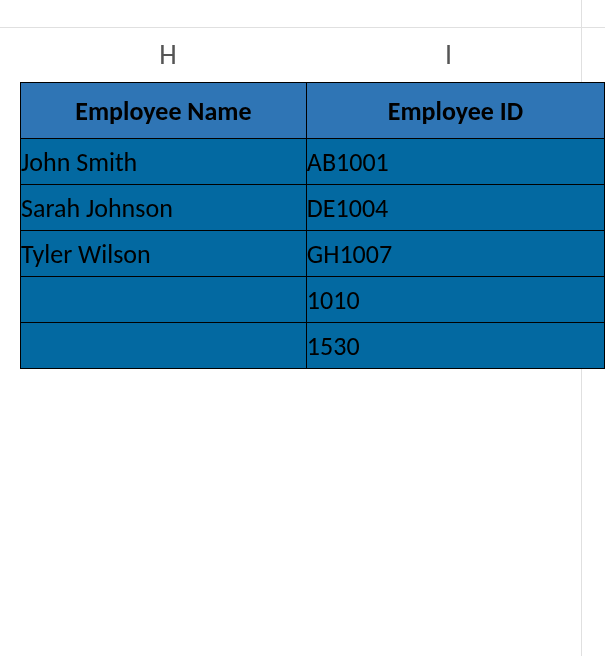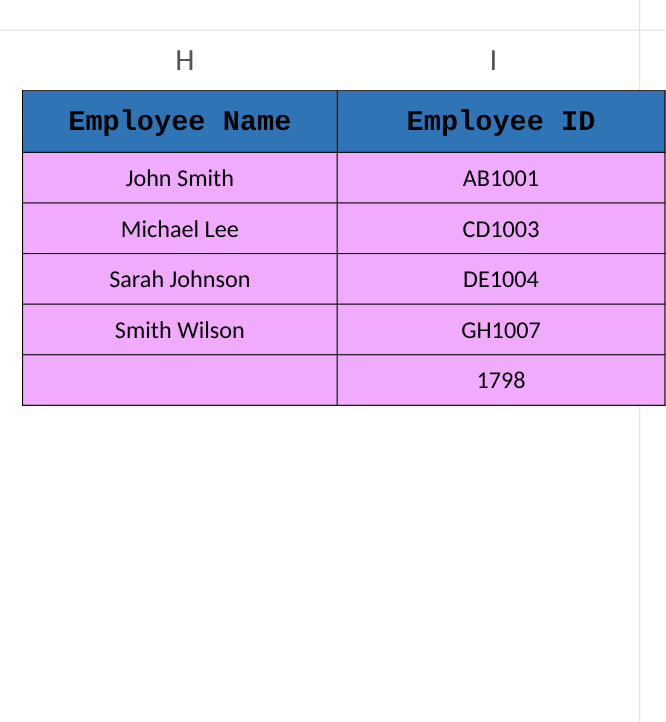--- a/index.html
+++ b/index.html
@@ -75,7 +75,6 @@
       border: 1px solid #000000;
       text-align: center;
       vertical-align: middle;
-      font-family: Liberation Mono, monospace;
     }
     .data-table td {
       border: 1px solid #000000;

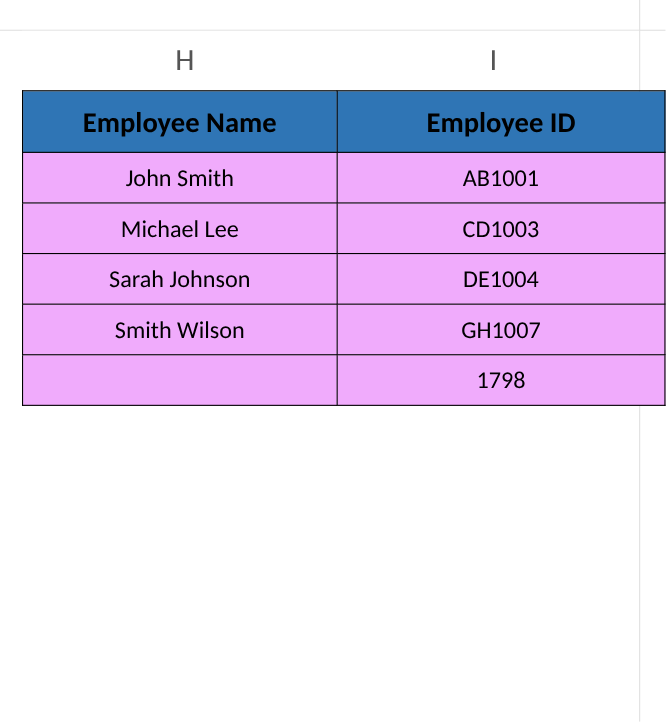--- a/index.html
+++ b/index.html
@@ -78,12 +78,11 @@
     }
     .data-table td {
       border: 1px solid #000000;
-      text-align: center;
       vertical-align: middle;
-      font-size: 22px;
+      font-size: 26px;
       color: #000000;
       height: 46px;
-      background: #f0abfc;
+      background: #0369a1;
     }
     .data-table .col-name {
       width: 296px;

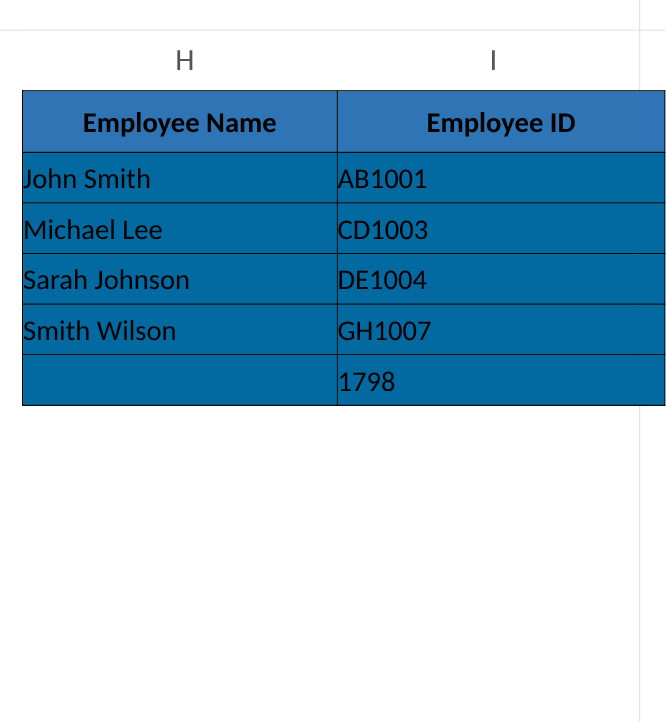--- a/index.html
+++ b/index.html
@@ -121,10 +121,6 @@
           <td class="col-id">AB1001</td>
         </tr>
         <tr>
-          <td class="col-name">Michael Lee</td>
-          <td class="col-id">CD1003</td>
-        </tr>
-        <tr>
           <td class="col-name">Sarah Johnson</td>
           <td class="col-id">DE1004</td>
         </tr>

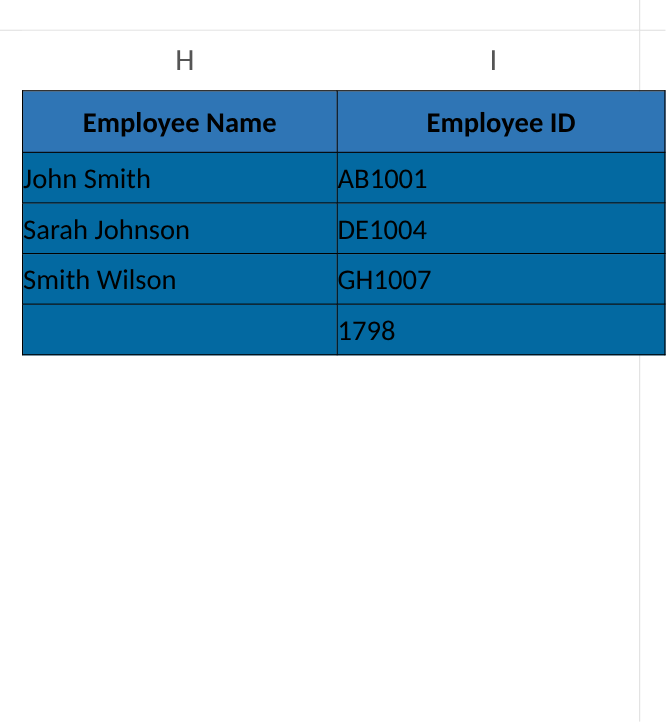--- a/index.html
+++ b/index.html
@@ -125,7 +125,7 @@
           <td class="col-id">DE1004</td>
         </tr>
         <tr>
-          <td class="col-name">Smith Wilson</td>
+          <td class="col-name">Tyler Wilson</td>
           <td class="col-id">GH1007</td>
         </tr>
         <tr>

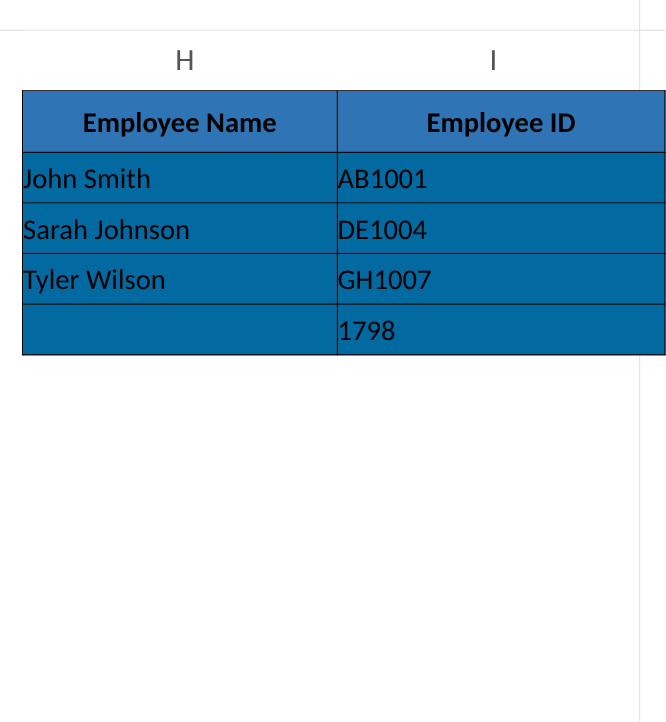--- a/index.html
+++ b/index.html
@@ -130,6 +130,10 @@
         </tr>
         <tr>
           <td class="col-name"></td>
+          <td class="col-id">1010</td>
+        </tr>
+        <tr>
+          <td class="col-name"></td>
           <td class="col-id">1798</td>
         </tr>
       </tbody>

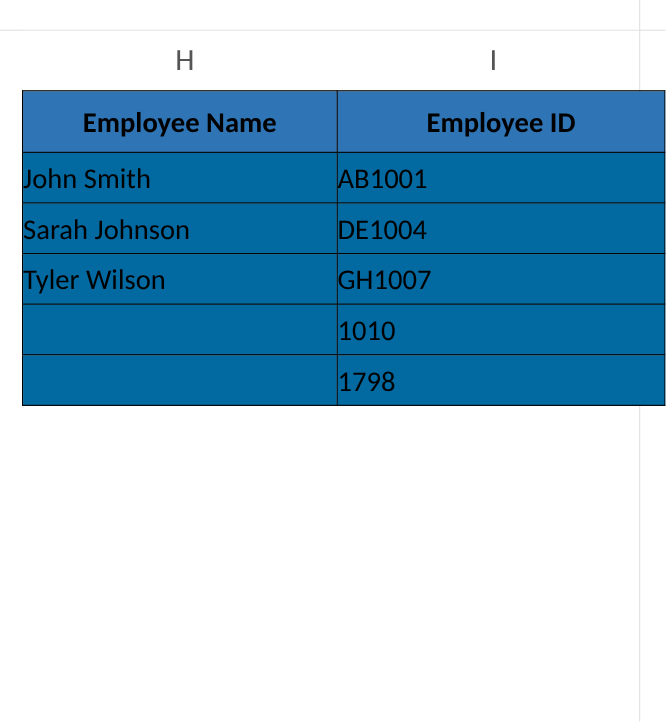--- a/index.html
+++ b/index.html
@@ -134,7 +134,7 @@
         </tr>
         <tr>
           <td class="col-name"></td>
-          <td class="col-id">1798</td>
+          <td class="col-id">1530</td>
         </tr>
       </tbody>
     </table>

